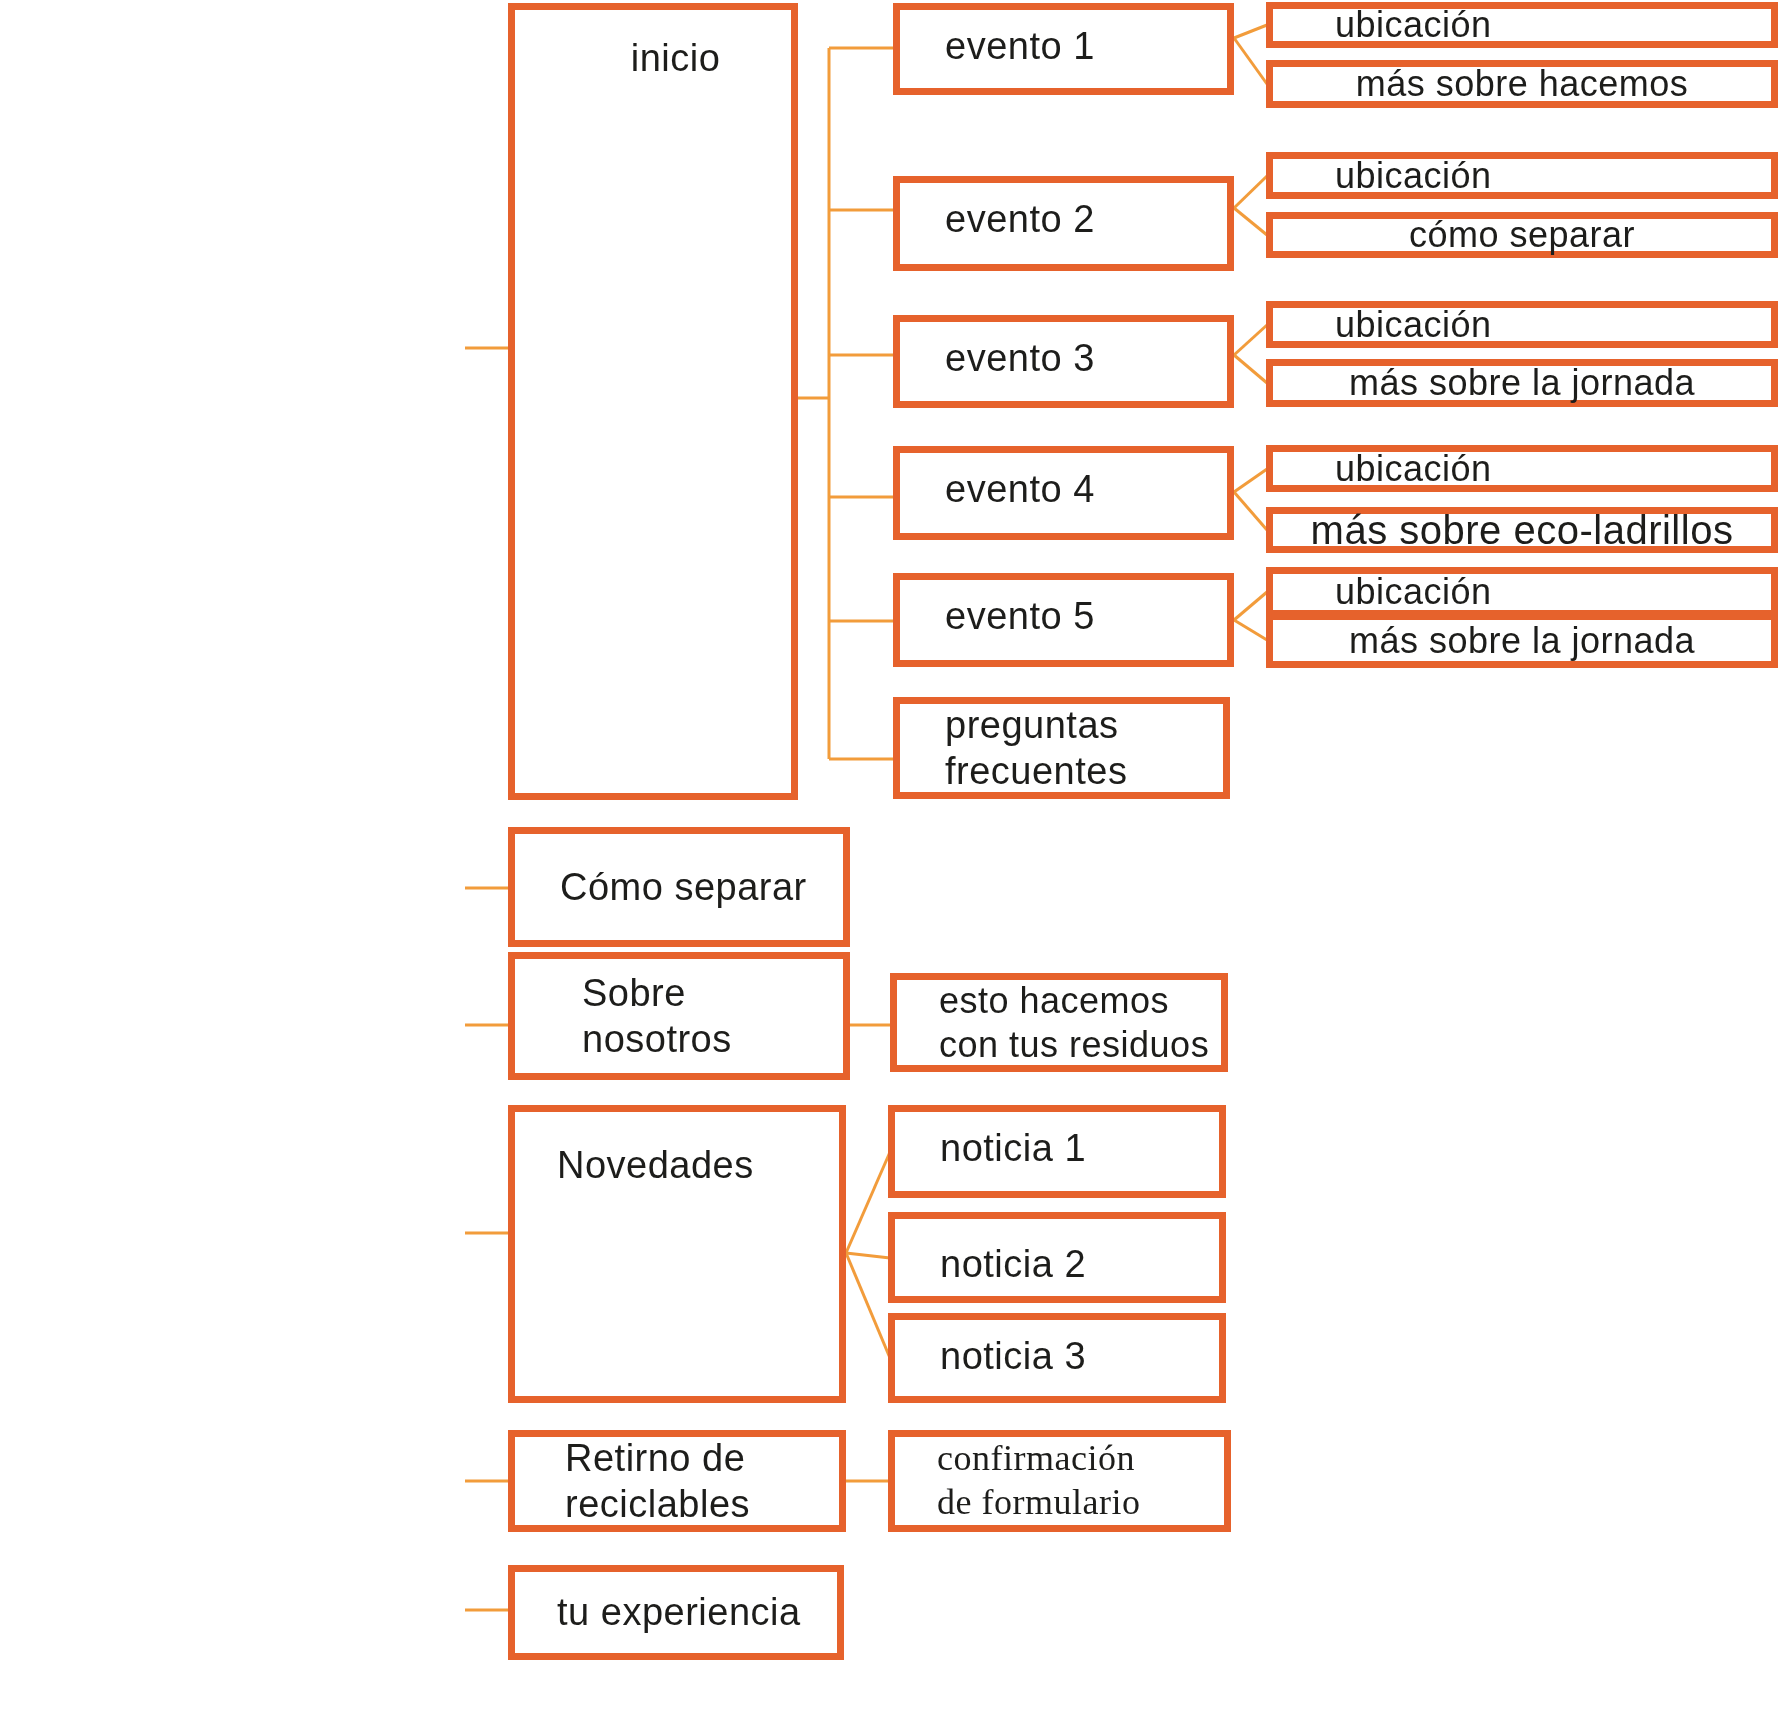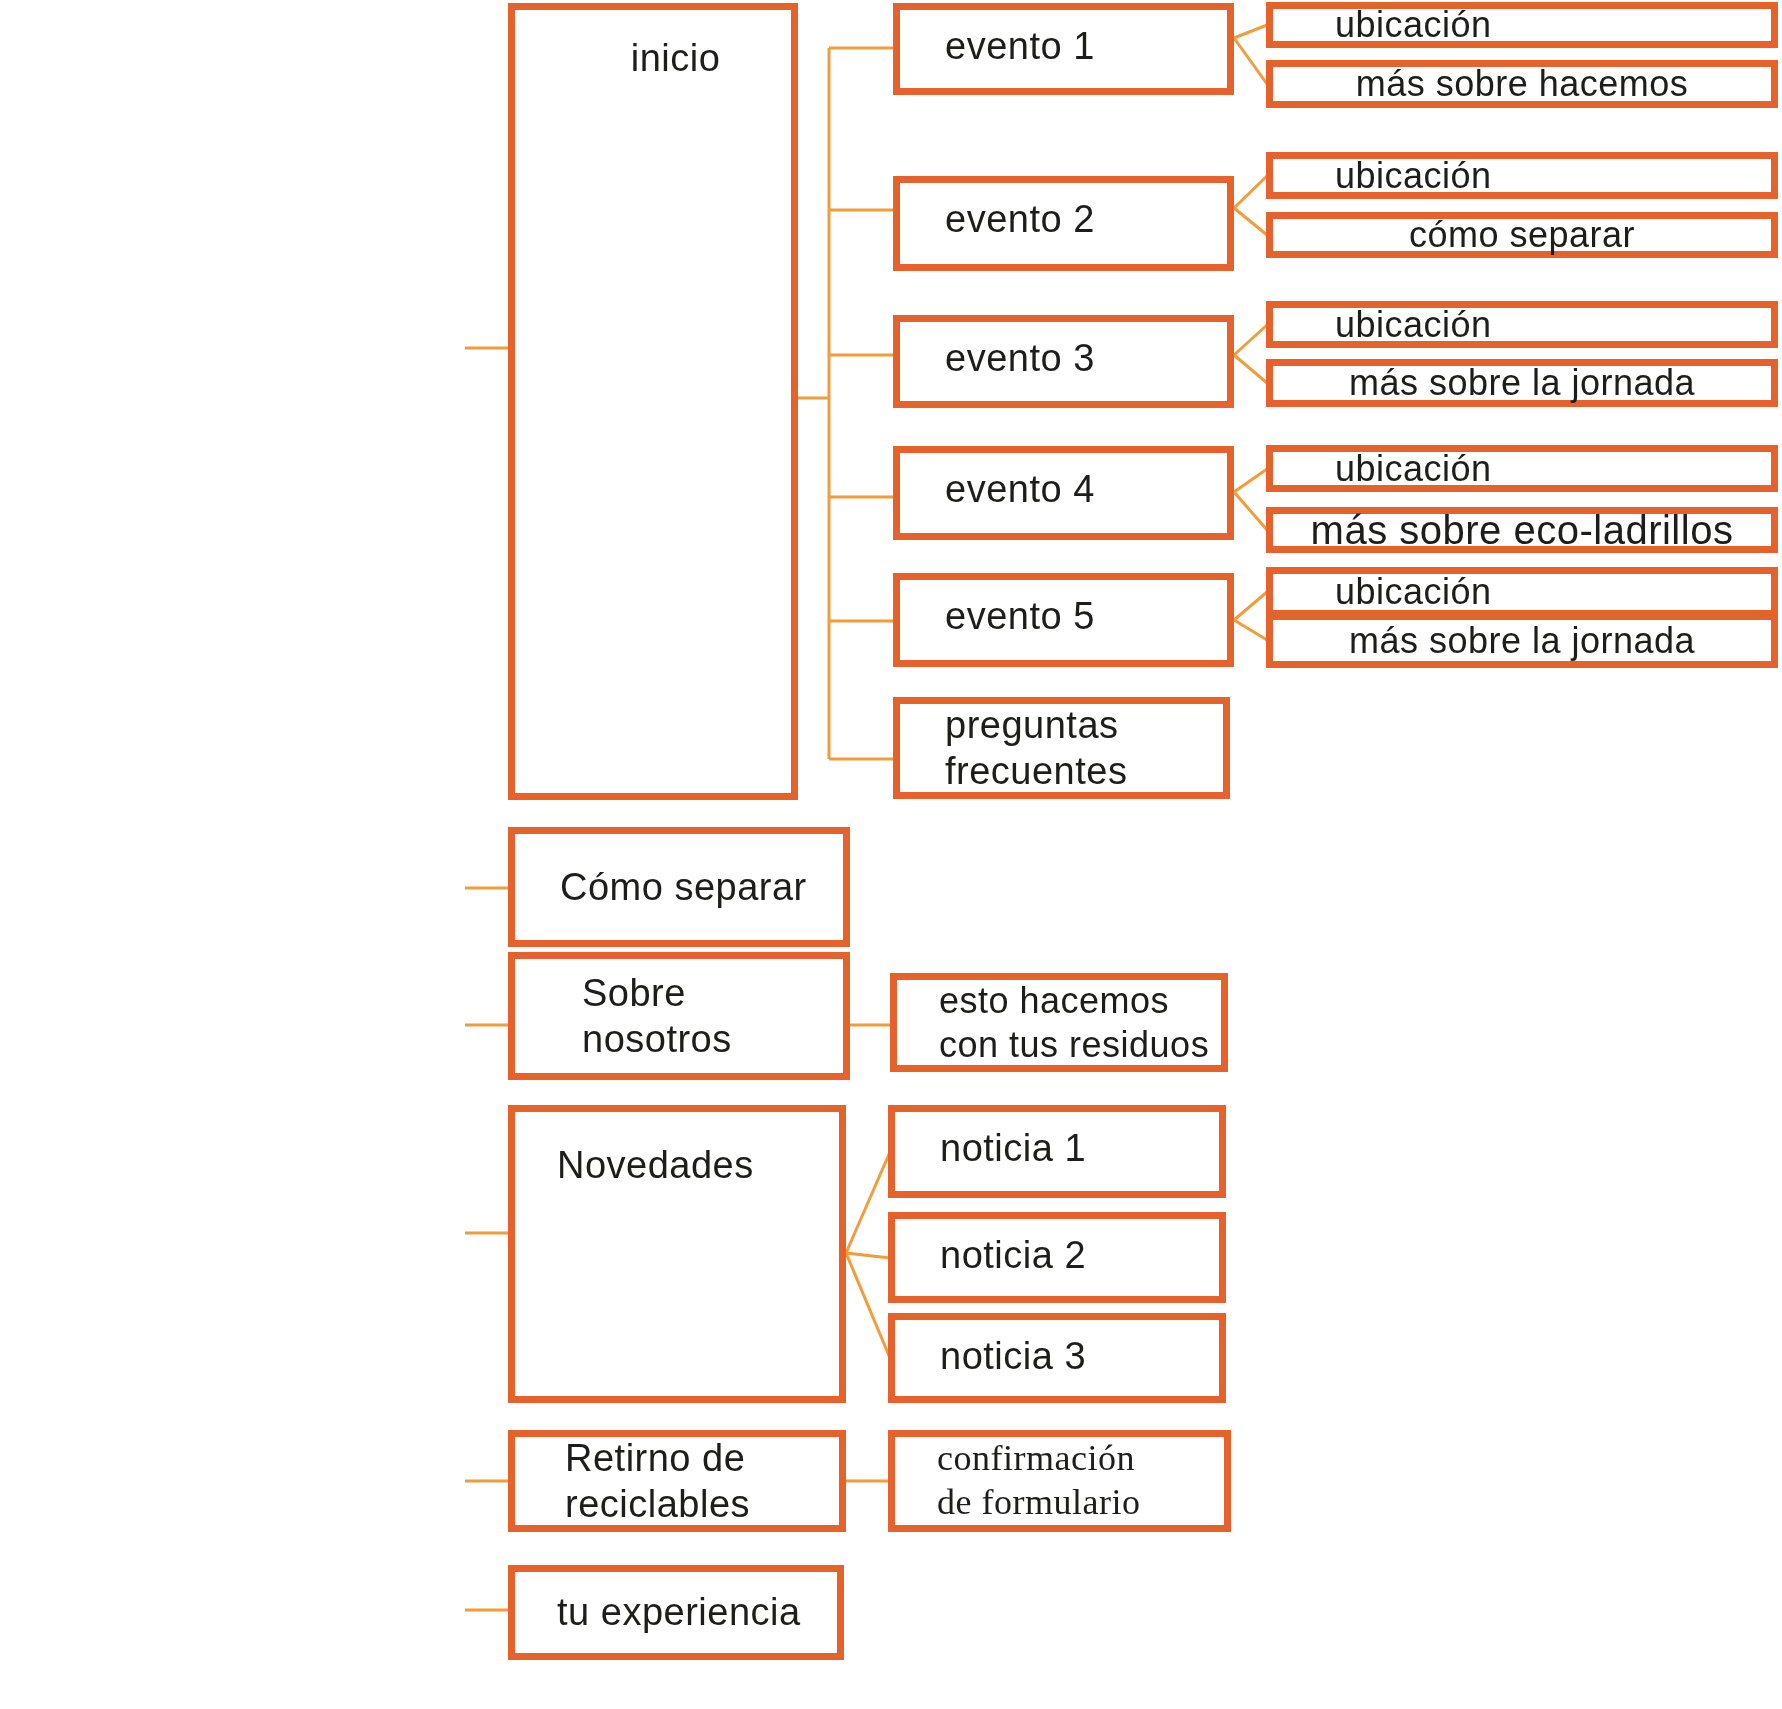--- a/index.html
+++ b/index.html
@@ -77,7 +77,7 @@
     <div class="node" style="left: 890px; top: 973px; width: 338px; height: 99px; border-color: rgb(230, 98, 44); background: rgb(255, 255, 255); color: rgb(29, 29, 27); font-size: 36px; align-items: center; justify-content: flex-start; padding-left: 42px;"><span class="lbl">esto hacemos
 con tus residuos</span></div>
     <div class="node" style="left: 888px; top: 1105px; width: 338px; height: 93px; border-color: rgb(230, 98, 44); background: rgb(255, 255, 255); color: rgb(29, 29, 27); font-size: 38px; align-items: flex-start; justify-content: flex-start; padding-left: 45px; padding-top: 13px;"><span class="lbl">noticia 1</span></div>
-    <div class="node" style="left: 888px; top: 1212px; width: 338px; height: 91px; border-color: rgb(230, 98, 44); background: rgb(255, 255, 255); color: rgb(29, 29, 27); font-size: 38px; align-items: flex-start; justify-content: flex-start; padding-left: 45px; padding-top: 13px;"><span class="lbl">noticia 2</span></div>
+    <div class="node" style="left: 888px; top: 1212px; width: 338px; height: 91px; border-color: rgb(230, 98, 44); background: rgb(255, 255, 255); color: rgb(29, 29, 27); font-size: 38px; align-items: center; justify-content: flex-start; padding-left: 45px; padding-top: 13px;"><span class="lbl">noticia 2</span></div>
     <div class="node" style="left: 888px; top: 1313px; width: 338px; height: 90px; border-color: rgb(230, 98, 44); background: rgb(255, 255, 255); color: rgb(29, 29, 27); font-size: 38px; align-items: flex-start; justify-content: flex-start; padding-left: 45px; padding-top: 13px;"><span class="lbl">noticia 3</span></div>
     <div class="node" style="left: 888px; top: 1430px; width: 343px; height: 102px; border-color: rgb(230, 98, 44); background: rgb(255, 255, 255); color: rgb(29, 29, 27); font-size: 36px; align-items: center; justify-content: flex-start; padding-left: 42px; font-family: Liberation Serif, serif;"><span class="lbl">confirmación
 de formulario</span></div>

